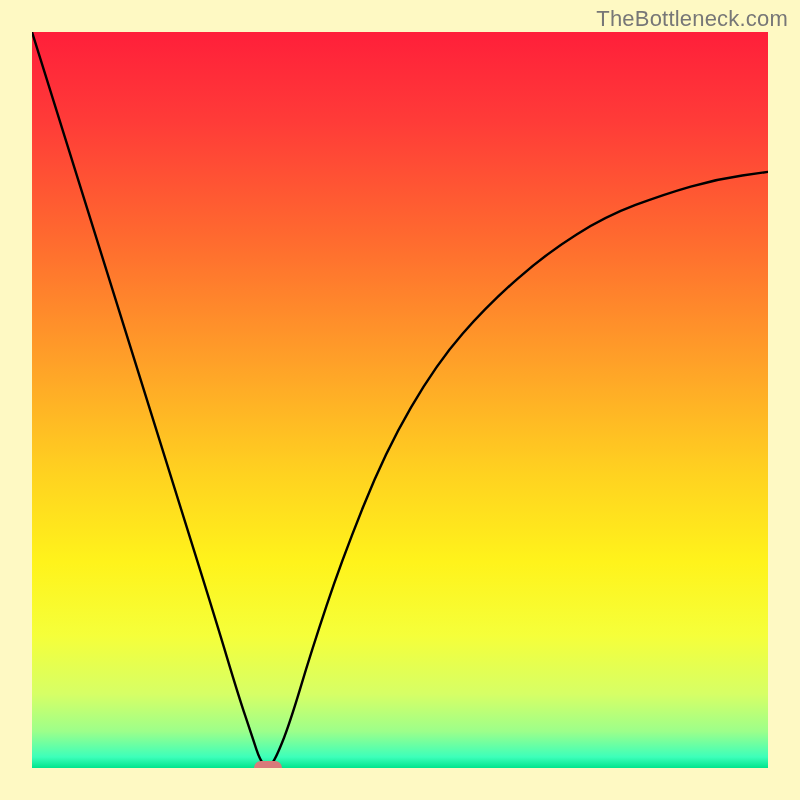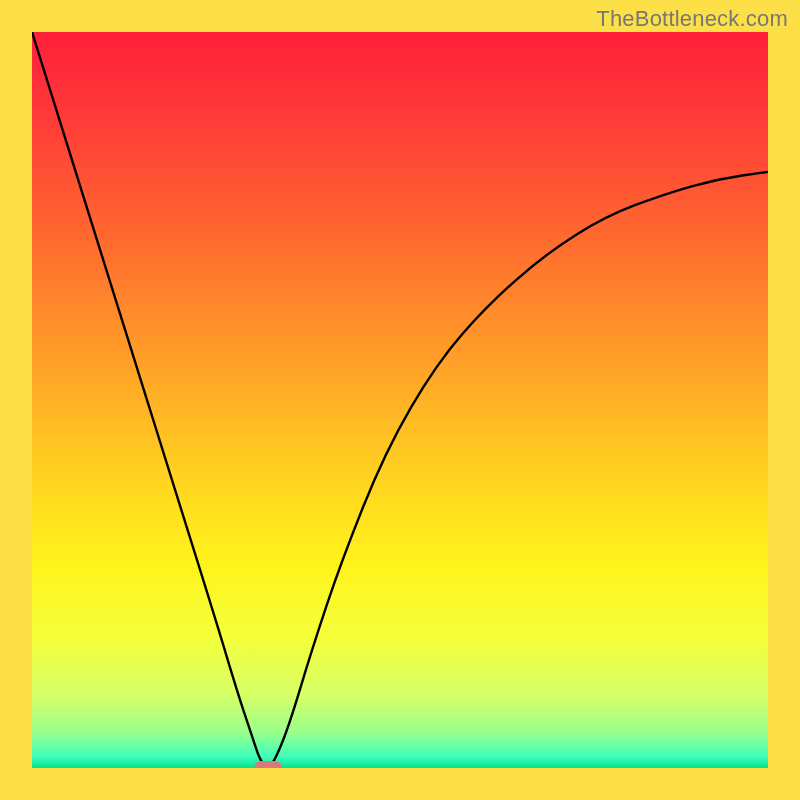--- a/index.html
+++ b/index.html
@@ -14,7 +14,7 @@
     position: relative;
     width: 800px;
     height: 800px;
-    background: #fde047;
+    background: #fef9c3;
   }
   .watermark {
     position: absolute;

